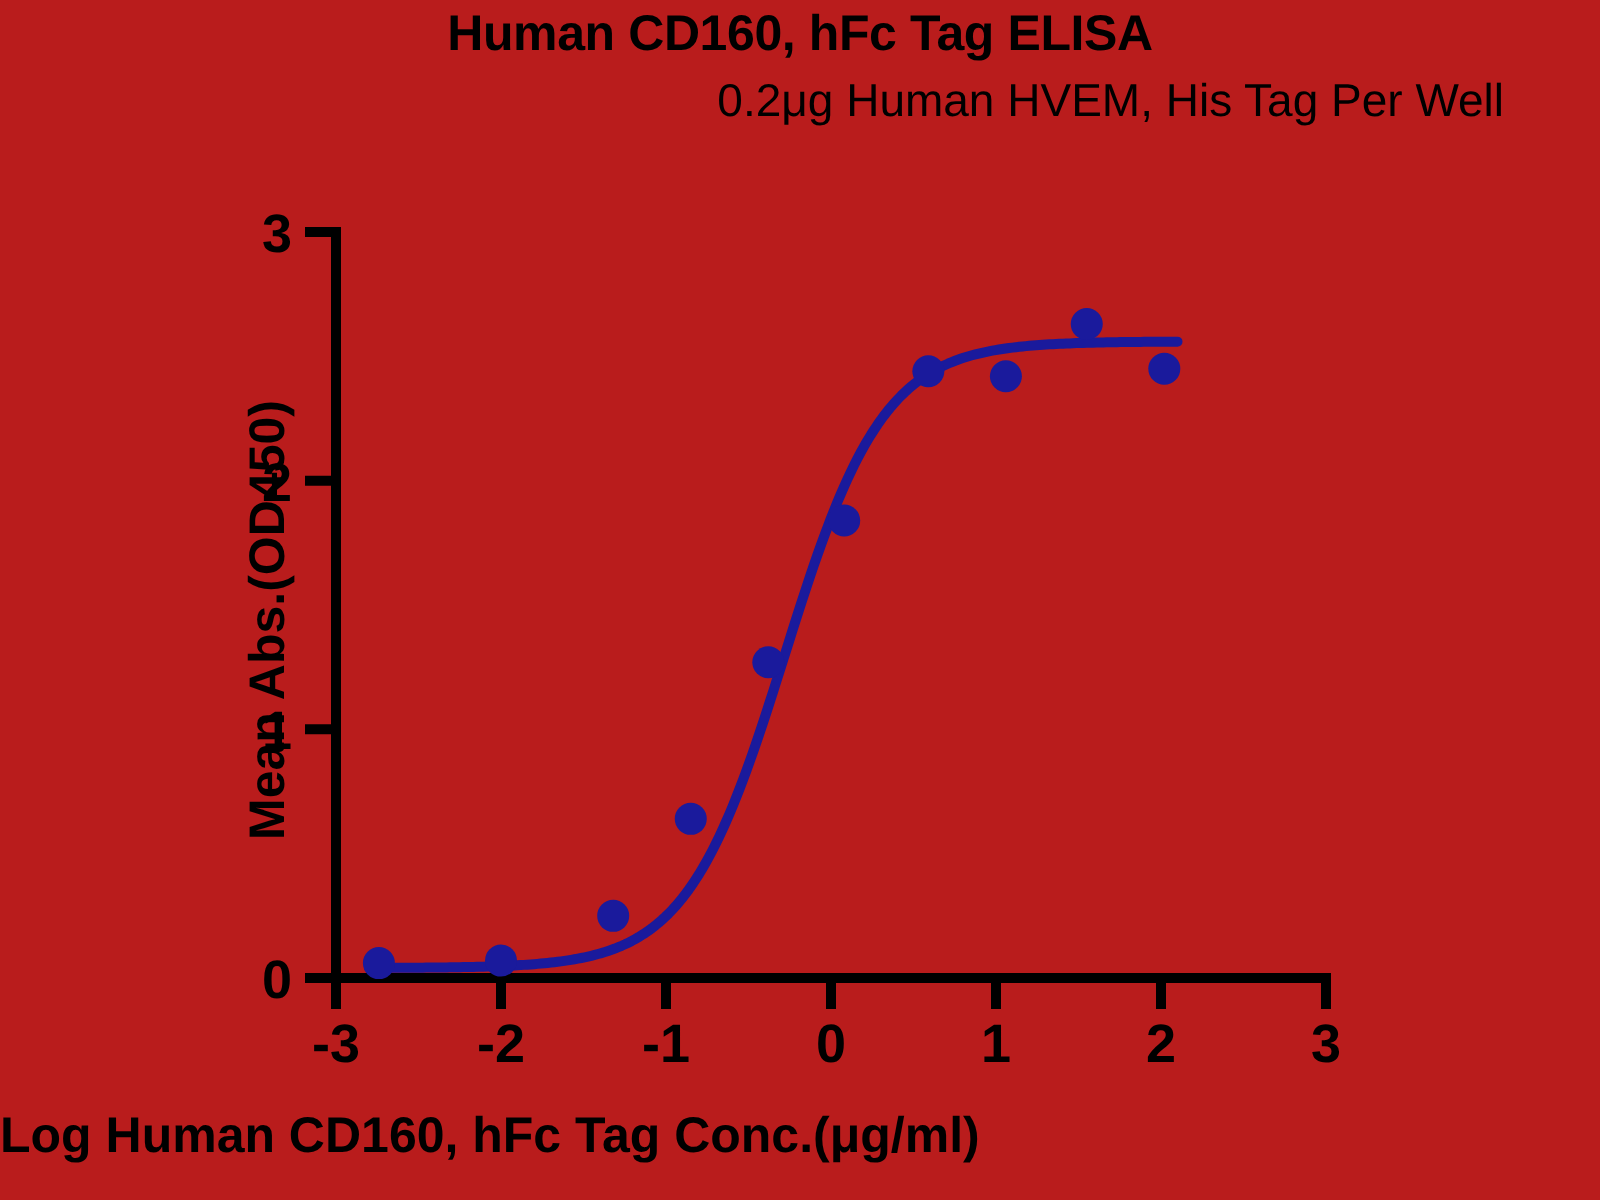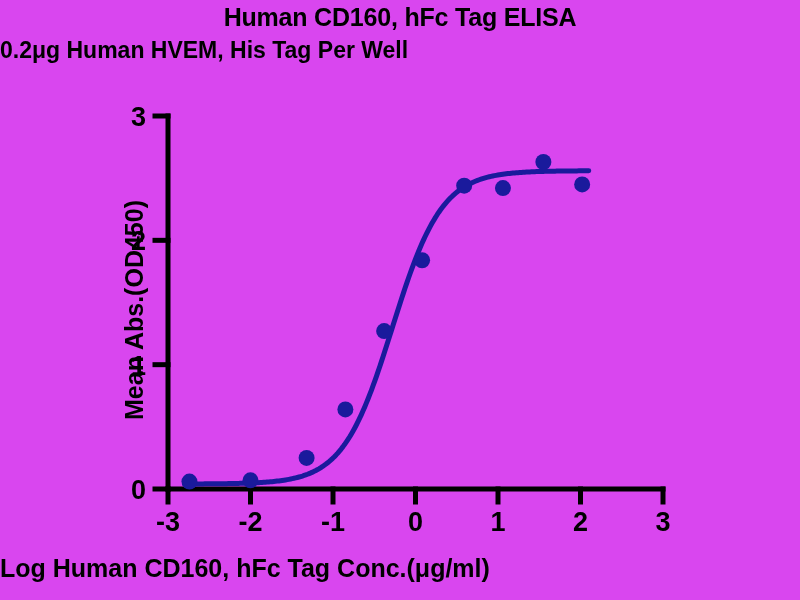--- a/index.html
+++ b/index.html
@@ -11,7 +11,7 @@
     position: relative;
     width: 800px;
     height: 600px;
-    background: #d946ef;
+    background: #b91c1c;
     overflow: hidden;
     font-family: "Liberation Sans", sans-serif;
     color: #000000;

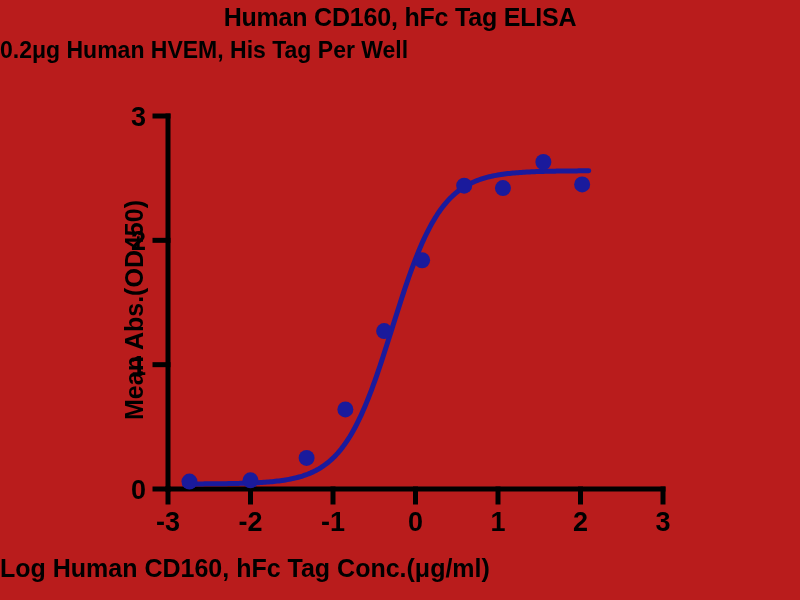--- a/index.html
+++ b/index.html
@@ -33,9 +33,9 @@
     left: 0;
     top: 36px;
     width: 752px;
-    text-align: left;
+    text-align: right;
     font-size: 23px;
-    font-weight: bold;
+    font-weight: normal;
     line-height: 28px;
     white-space: nowrap;
   }

